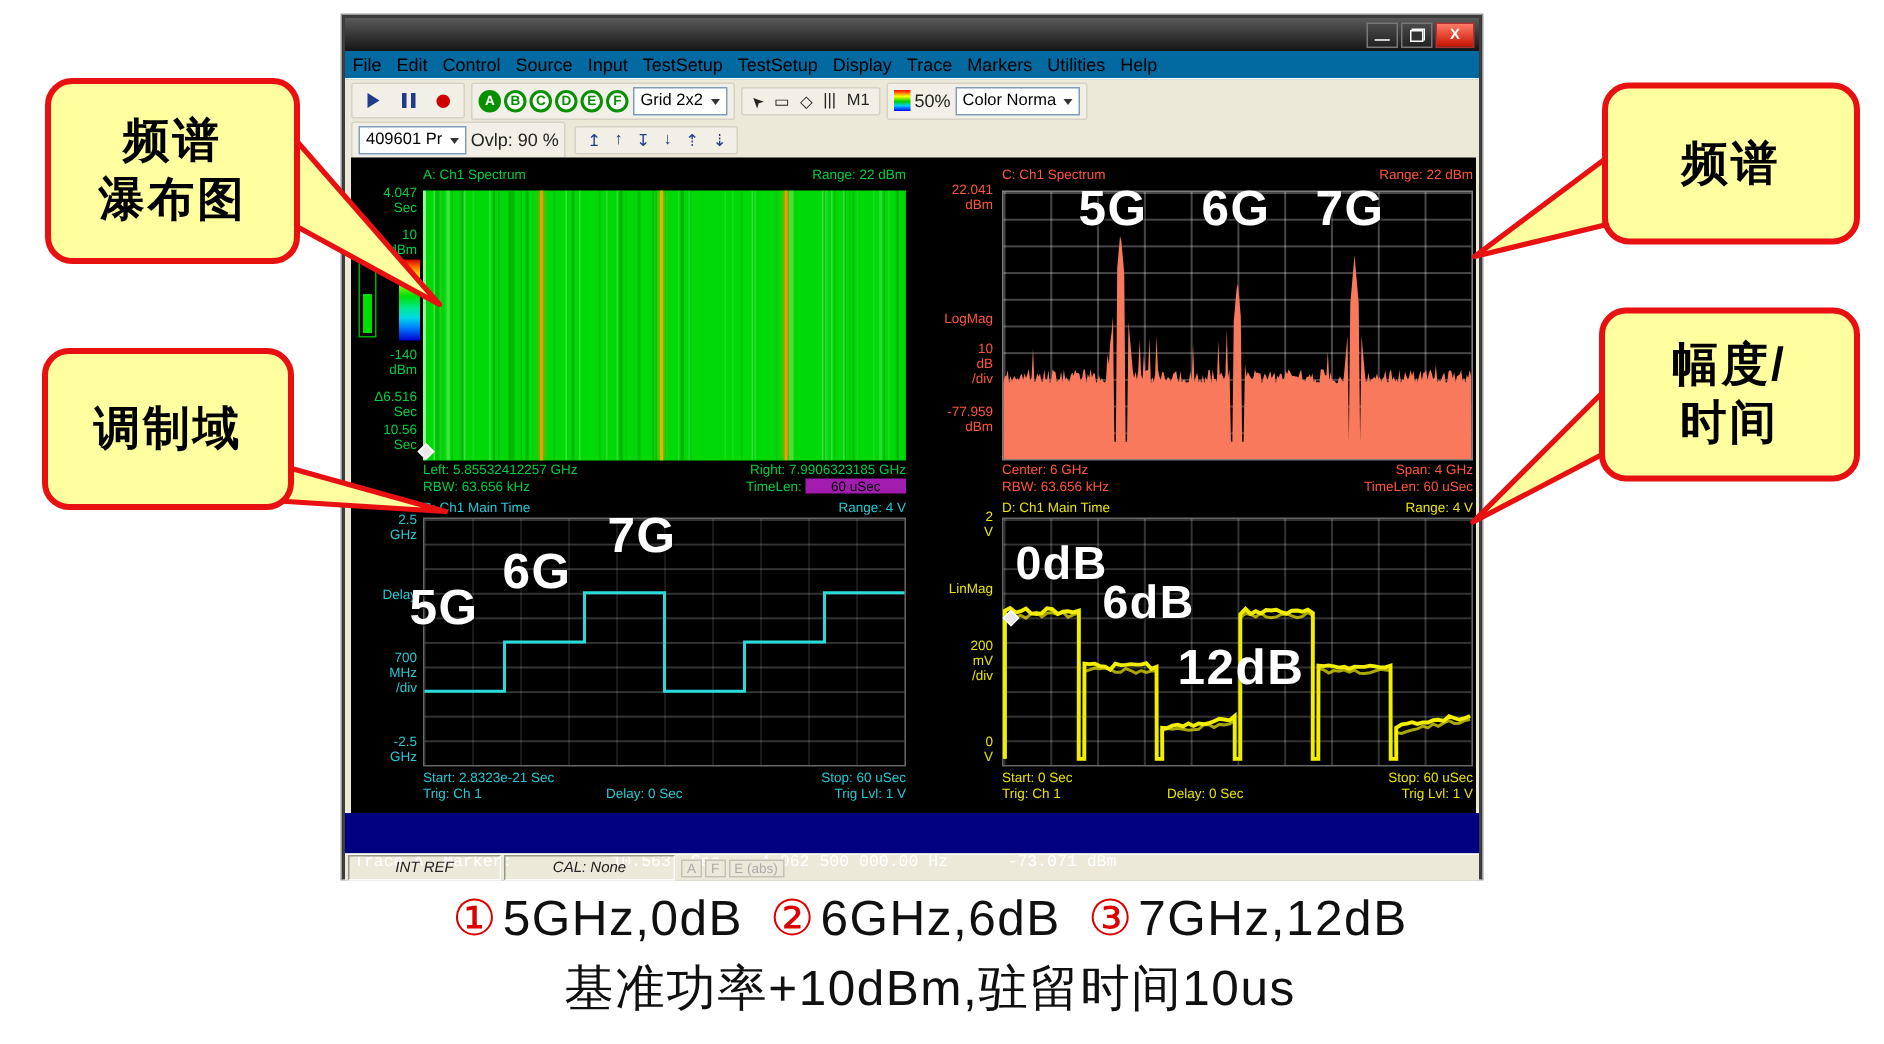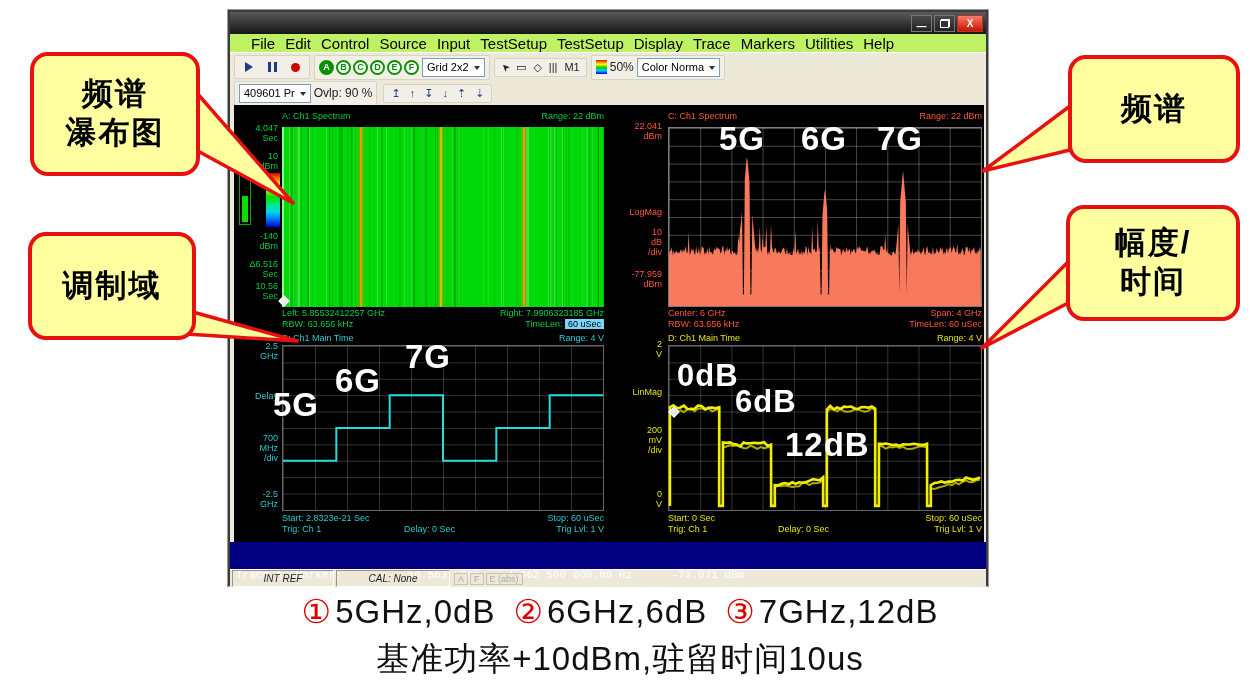--- a/index.html
+++ b/index.html
@@ -23,7 +23,7 @@
   .icon-restore{position:relative;width:10px;height:9px;}
   .icon-restore:before{content:"";position:absolute;right:0;top:0;width:7px;height:6px;border:1px solid #fff;}
   .icon-restore:after{content:"";position:absolute;left:0;bottom:0;width:7px;height:6px;border:1px solid #fff;background:#333;}
-  .menubar{height:18px;display:flex;align-items:center;padding:0 16px;font-size:15px;background:#bef264;
+  .menubar{height:18px;display:flex;align-items:center;padding:0 0;font-size:12px;background:#0369a1;
            border-bottom:1px solid #fff;}
   .menu-item{padding:1px 5px;cursor:default;}
   .toolbar1{height:28px;display:flex;align-items:center;padding:0 4px;gap:4px;background:#ece9d8;}

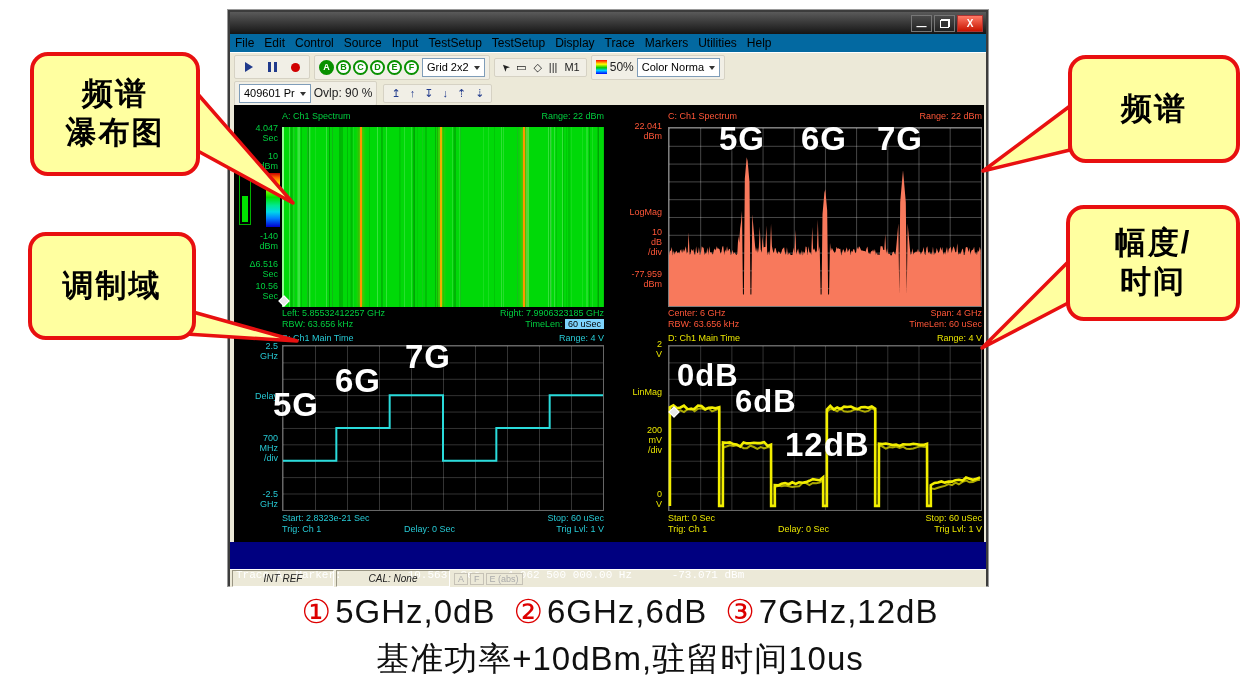--- a/index.html
+++ b/index.html
@@ -59,7 +59,7 @@
   .p-ann-l{position:absolute;font-size:9px;line-height:11px;}
   .p-ann-r{position:absolute;font-size:9px;line-height:11px;text-align:right;}
   .p-ann-c{position:absolute;font-size:9px;line-height:11px;}
-  .hl{background:#7dd3fc;color:#000;padding:0 3px;}
+  .hl{background:#a21caf;color:#000;padding:0 17px;}
   .p-plot svg{position:absolute;left:0;top:0;width:100%;height:100%;overflow:visible;}
   .big{position:absolute;color:#fff;font-size:33px;font-weight:600;z-index:6;
        text-shadow:1px 1px 2px rgba(0,0,0,.55);letter-spacing:1px;white-space:nowrap;}

